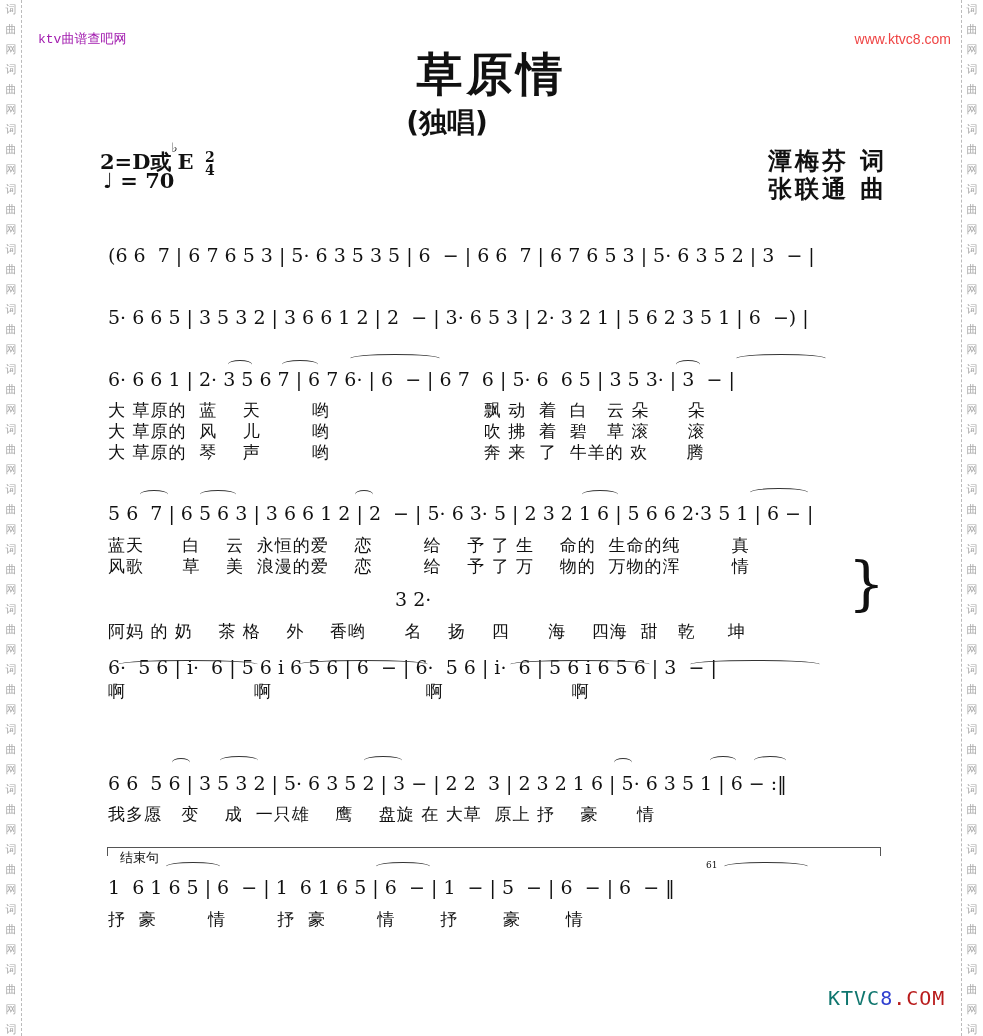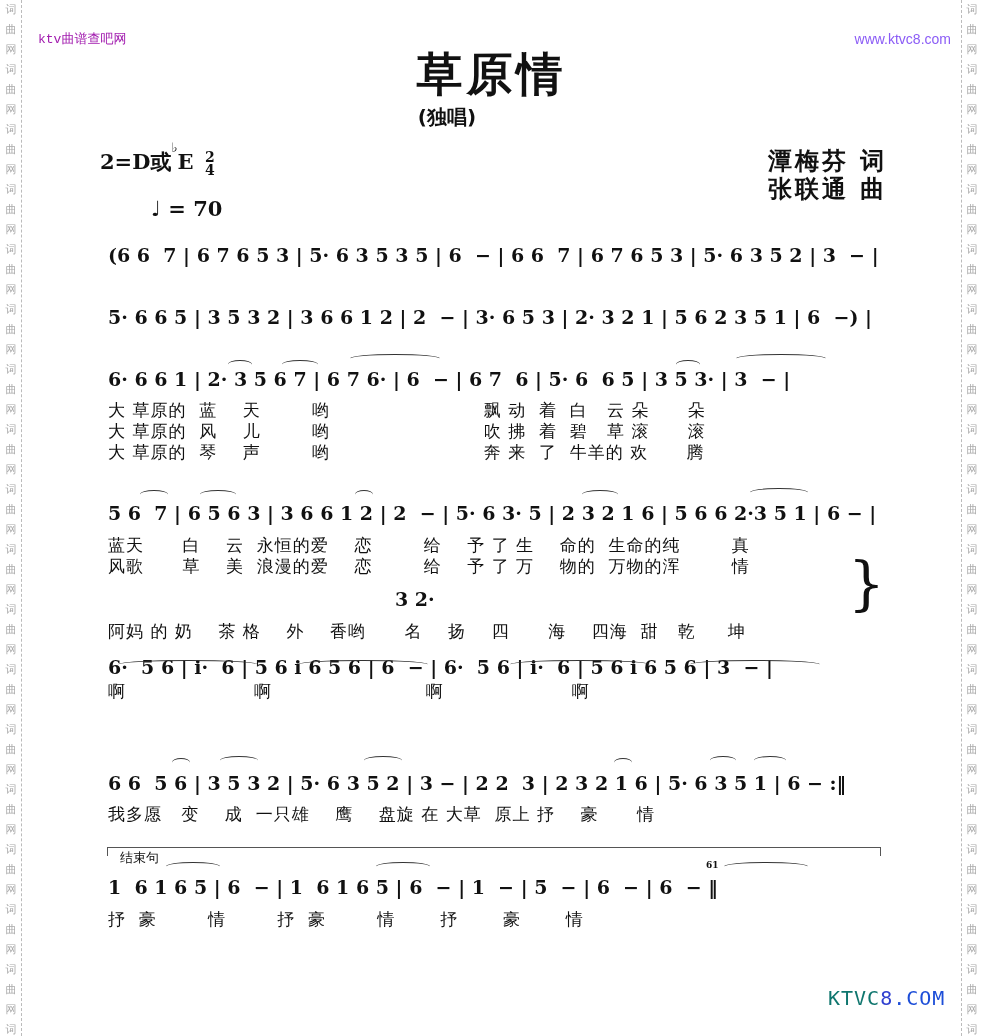--- a/index.html
+++ b/index.html
@@ -10,7 +10,7 @@
   .side .grp{height:60px;}
   .vline{position:absolute;top:0;height:1036px;border-left:1px dashed #bbb;}
   .wm-left{position:absolute;left:30px;top:30px;font-family:Liberation Mono, monospace;font-size:13px;color:#a21caf;margin-left:8px;}
-  .wm-right{position:absolute;right:32px;top:31px;font-family:"Liberation Sans",sans-serif;font-size:14px;color:#8b5cf6;}
+  .wm-right{position:absolute;right:32px;top:31px;font-family:"Liberation Sans",sans-serif;font-size:14px;color:#ef4444;}
   .title{position:absolute;left:0;width:983px;top:44px;text-align:center;font-family:"DejaVu Serif",serif;font-weight:bold;font-size:46px;letter-spacing:4px;}
   .subtitle{position:absolute;left:0;width:894px;top:104px;text-align:center;font-family:"DejaVu Sans",sans-serif;font-weight:bold;font-size:20px;}
   .key{position:absolute;left:100px;top:148px;font-weight:bold;font-size:21px;}

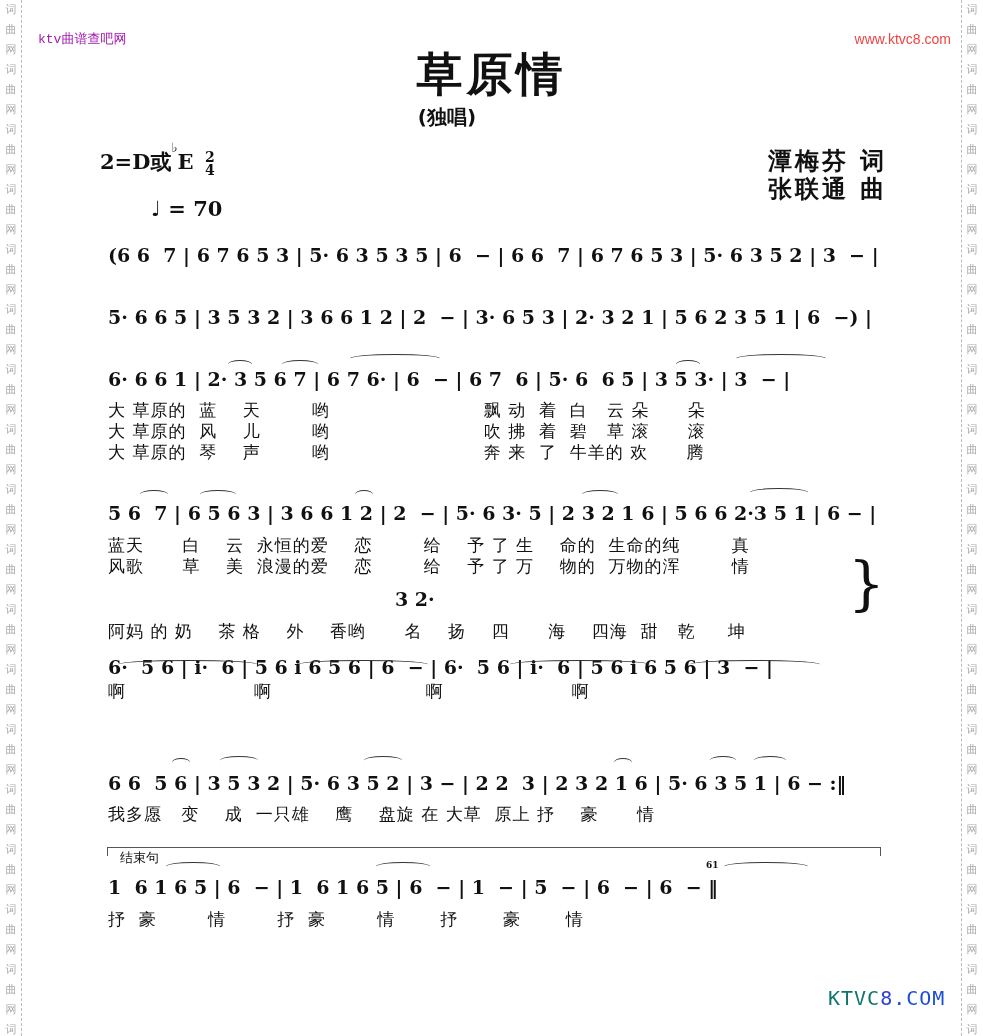--- a/index.html
+++ b/index.html
@@ -12,7 +12,7 @@
   .wm-left{position:absolute;left:30px;top:30px;font-family:Liberation Mono, monospace;font-size:13px;color:#a21caf;margin-left:8px;}
   .wm-right{position:absolute;right:32px;top:31px;font-family:"Liberation Sans",sans-serif;font-size:14px;color:#ef4444;}
   .title{position:absolute;left:0;width:983px;top:44px;text-align:center;font-family:"DejaVu Serif",serif;font-weight:bold;font-size:46px;letter-spacing:4px;}
-  .subtitle{position:absolute;left:0;width:894px;top:104px;text-align:center;font-family:"DejaVu Sans",sans-serif;font-weight:bold;font-size:20px;}
+  .subtitle{position:absolute;left:0;width:894px;top:104px;text-align:center;font-family:"DejaVu Sans",sans-serif;font-weight:bold;font-size:28px;}
   .key{position:absolute;left:100px;top:148px;font-weight:bold;font-size:21px;}
   .key .flat{font-size:13px;vertical-align:top;position:relative;top:-8px;}
   .frac{display:inline-block;vertical-align:middle;text-align:center;font-size:14px;line-height:13px;margin-left:4px;}

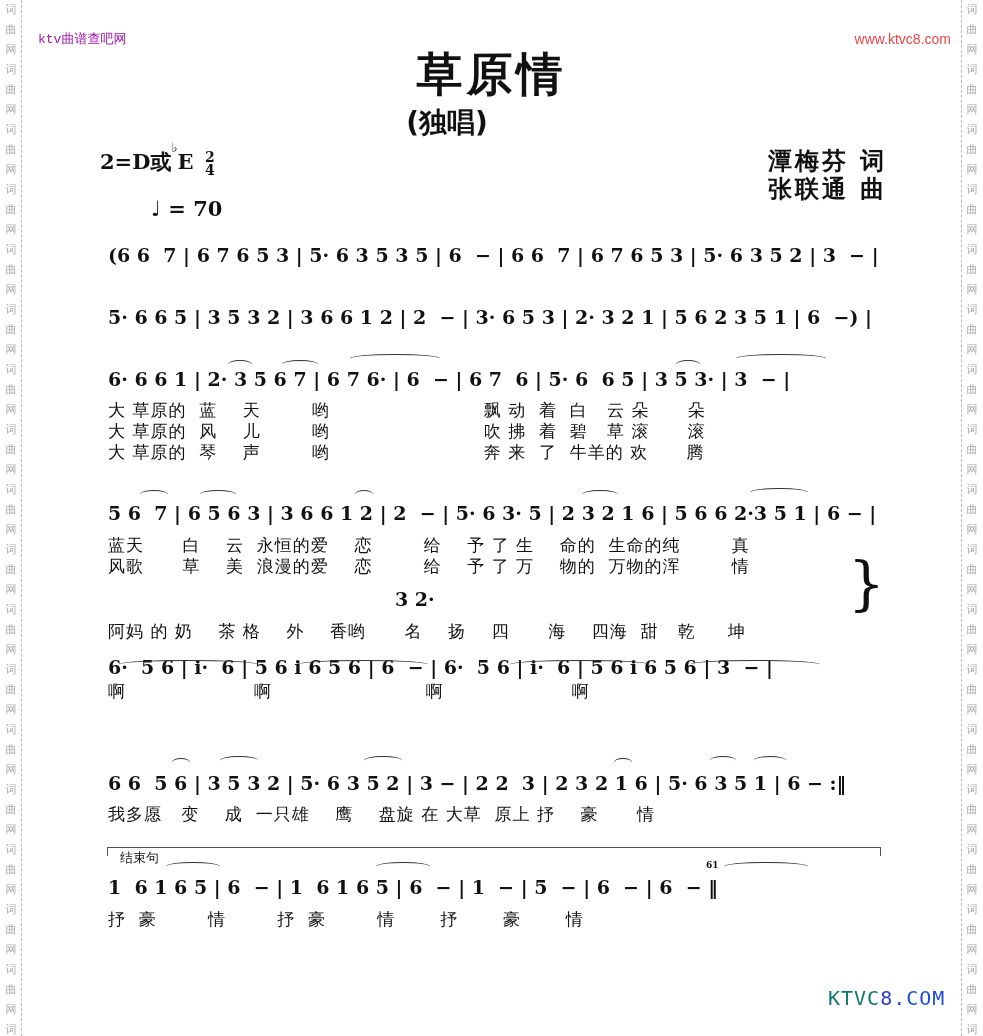--- a/index.html
+++ b/index.html
@@ -16,7 +16,7 @@
   .key{position:absolute;left:100px;top:148px;font-weight:bold;font-size:21px;}
   .key .flat{font-size:13px;vertical-align:top;position:relative;top:-8px;}
   .frac{display:inline-block;vertical-align:middle;text-align:center;font-size:14px;line-height:13px;margin-left:4px;}
-  .tempo{position:absolute;left:103px;top:196px;font-weight:bold;font-size:21px;margin-left:48px;}
+  .tempo{position:absolute;left:103px;top:168px;font-weight:bold;font-size:21px;}
   .credits{position:absolute;left:768px;top:147px;font-family:"DejaVu Sans",sans-serif;font-weight:bold;font-size:24px;line-height:28px;letter-spacing:3px;}
   .row{position:absolute;left:108px;width:776px;font-weight:bold;font-size:19px;white-space:pre;}
   .lyr{position:absolute;left:108px;font-family:"DejaVu Sans",sans-serif;font-size:17px;white-space:pre;letter-spacing:1px;}

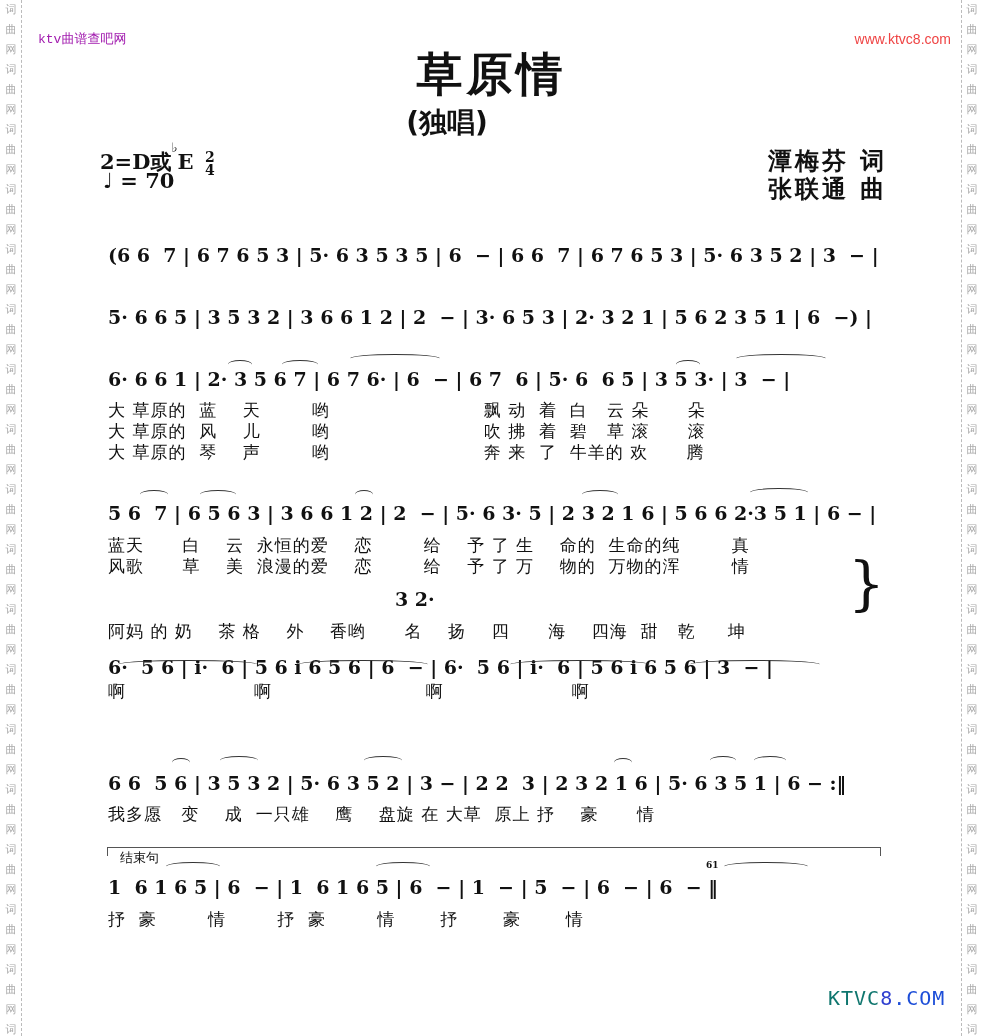--- a/index.html
+++ b/index.html
@@ -18,7 +18,7 @@
   .frac{display:inline-block;vertical-align:middle;text-align:center;font-size:14px;line-height:13px;margin-left:4px;}
   .tempo{position:absolute;left:103px;top:168px;font-weight:bold;font-size:21px;}
   .credits{position:absolute;left:768px;top:147px;font-family:"DejaVu Sans",sans-serif;font-weight:bold;font-size:24px;line-height:28px;letter-spacing:3px;}
-  .row{position:absolute;left:108px;width:776px;font-weight:bold;font-size:19px;white-space:pre;}
+  .row{position:absolute;left:108px;width:776px;font-weight:normal;font-size:19px;white-space:pre;}
   .lyr{position:absolute;left:108px;font-family:"DejaVu Sans",sans-serif;font-size:17px;white-space:pre;letter-spacing:1px;}
   .ending-box{position:absolute;left:107px;top:847px;width:772px;height:8px;border-top:1px solid #555;border-left:1px solid #555;border-right:1px solid #555;}
   .ending-label{position:absolute;left:120px;top:849px;font-family:"DejaVu Sans",sans-serif;font-size:13px;}

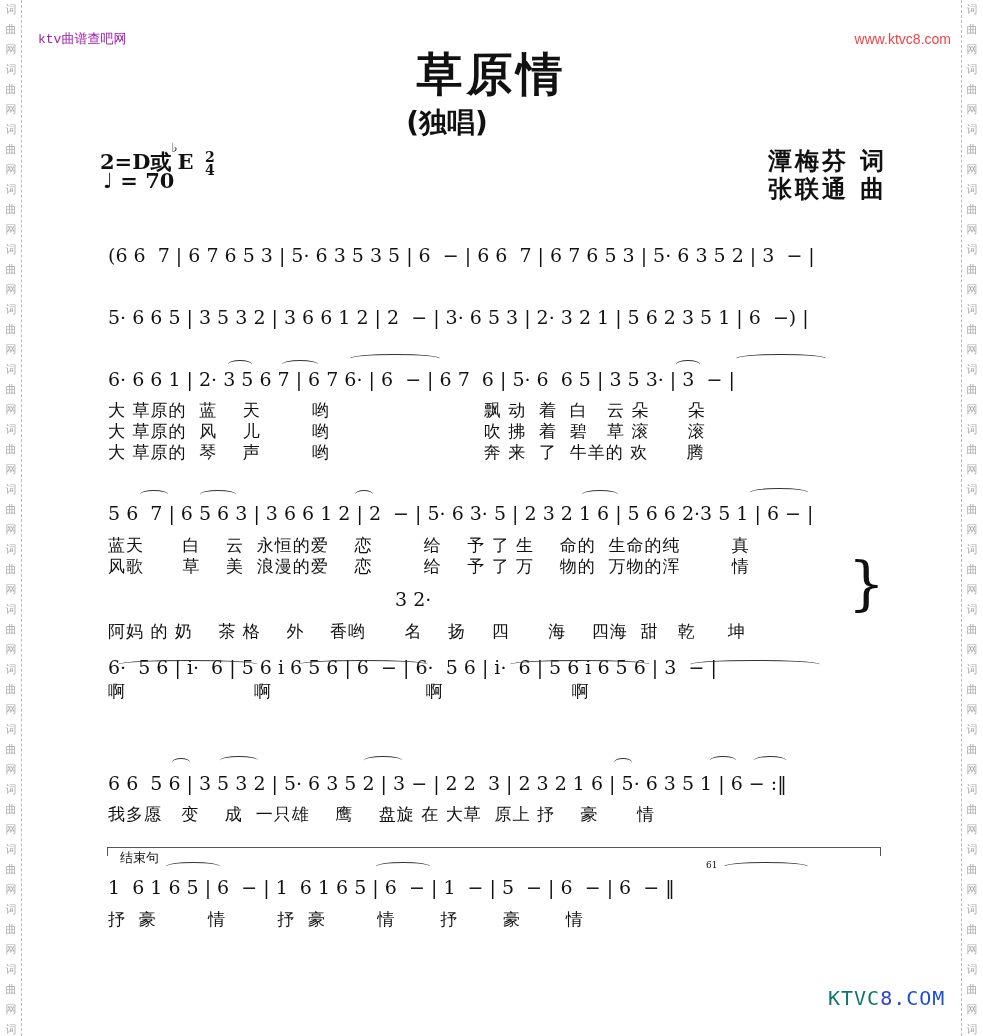--- a/index.html
+++ b/index.html
@@ -24,7 +24,7 @@
   .ending-label{position:absolute;left:120px;top:849px;font-family:"DejaVu Sans",sans-serif;font-size:13px;}
   .brace{position:absolute;left:848px;top:550px;font-size:58px;font-family:"DejaVu Serif",serif;}
   .logo{position:absolute;left:828px;top:986px;font-family:"DejaVu Sans Mono",monospace;font-size:20px;letter-spacing:1px;}
-  .logo .a{color:#0f766e;} .logo .b{color:#3040d0;} .logo .c{color:#1d4ed8;}
+  .logo .a{color:#0f766e;} .logo .b{color:#3040d0;} .logo .c{color:#b91c1c;}
   .slur{position:absolute;border-top:1.5px solid #333;border-radius:50% 50% 0 0;height:8px;}
 </style>
 </head>

